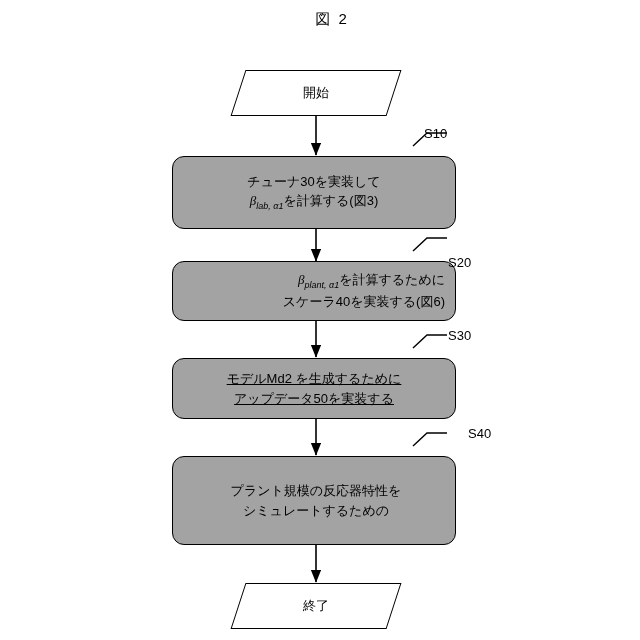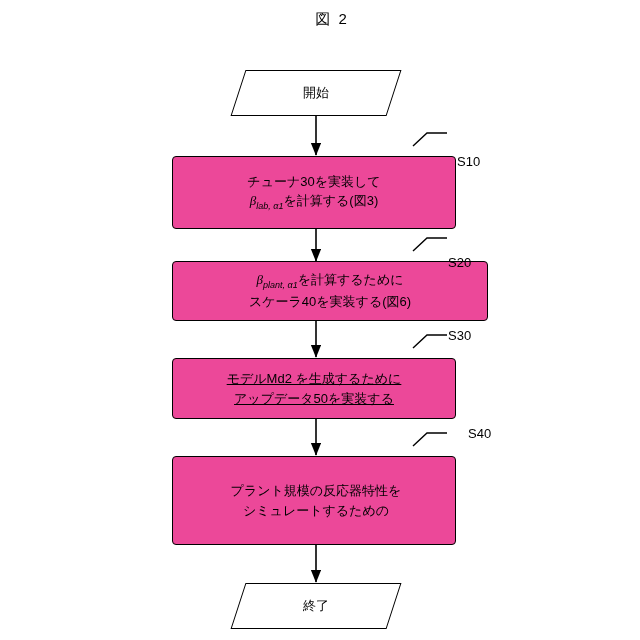--- a/index.html
+++ b/index.html
@@ -128,7 +128,7 @@
       <span class="line2"><span class="math">β</span><span class="sub">lab, α1</span><span>を計算する(図3)</span></span>
     </span>
   </div>
-  <div class="step-label" style="left:457px; top:126px;margin-top:28px;">S10</div>
+  <div class="step-label" style="left:424px; top:126px;">S10</div>
 
   <div class="node proc" style="left:172px; top:261px; width:316px; height:60px;">
     <span class="inner">

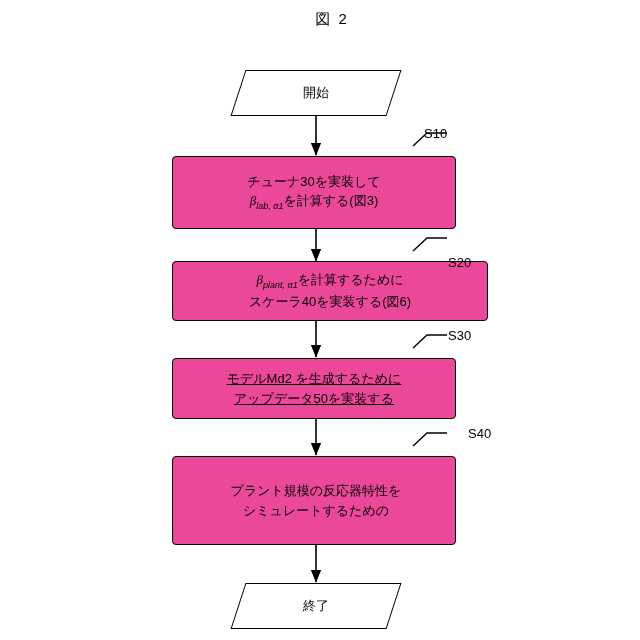--- a/index.html
+++ b/index.html
@@ -56,8 +56,8 @@
   
   .proc {
     border: 1.6px solid #000;
-    border-radius: 4px;
-    background: #ec4899;
+    border-radius: 12px;
+    background: #a3a3a3;
     padding: 4px 10px;
   }
   .proc .inner {

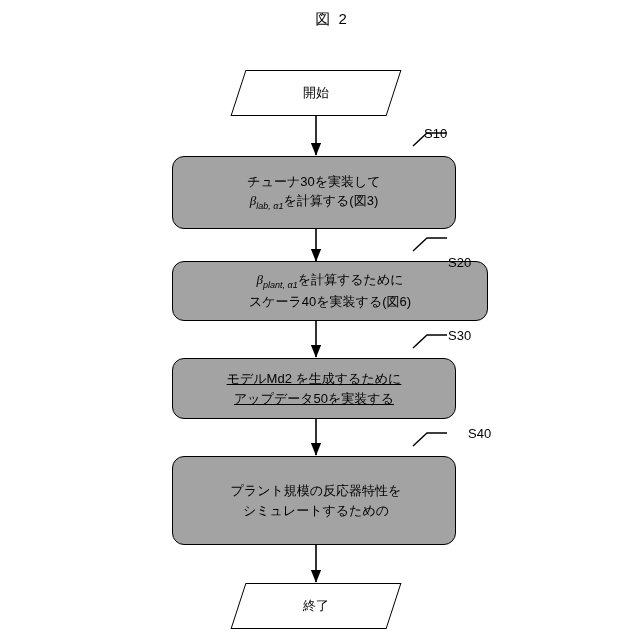--- a/index.html
+++ b/index.html
@@ -130,7 +130,7 @@
   </div>
   <div class="step-label" style="left:424px; top:126px;">S10</div>
 
-  <div class="node proc" style="left:172px; top:261px; width:316px; height:60px;">
+  <div class="node proc" style="left:172px; top:261px; width:284px; height:60px;text-align:right;">
     <span class="inner">
       <span class="line1"><span class="math">β</span><span class="sub">plant, α1</span><span>を計算するために</span></span>
       <span class="line2">スケーラ40を実装する(図6)</span>

